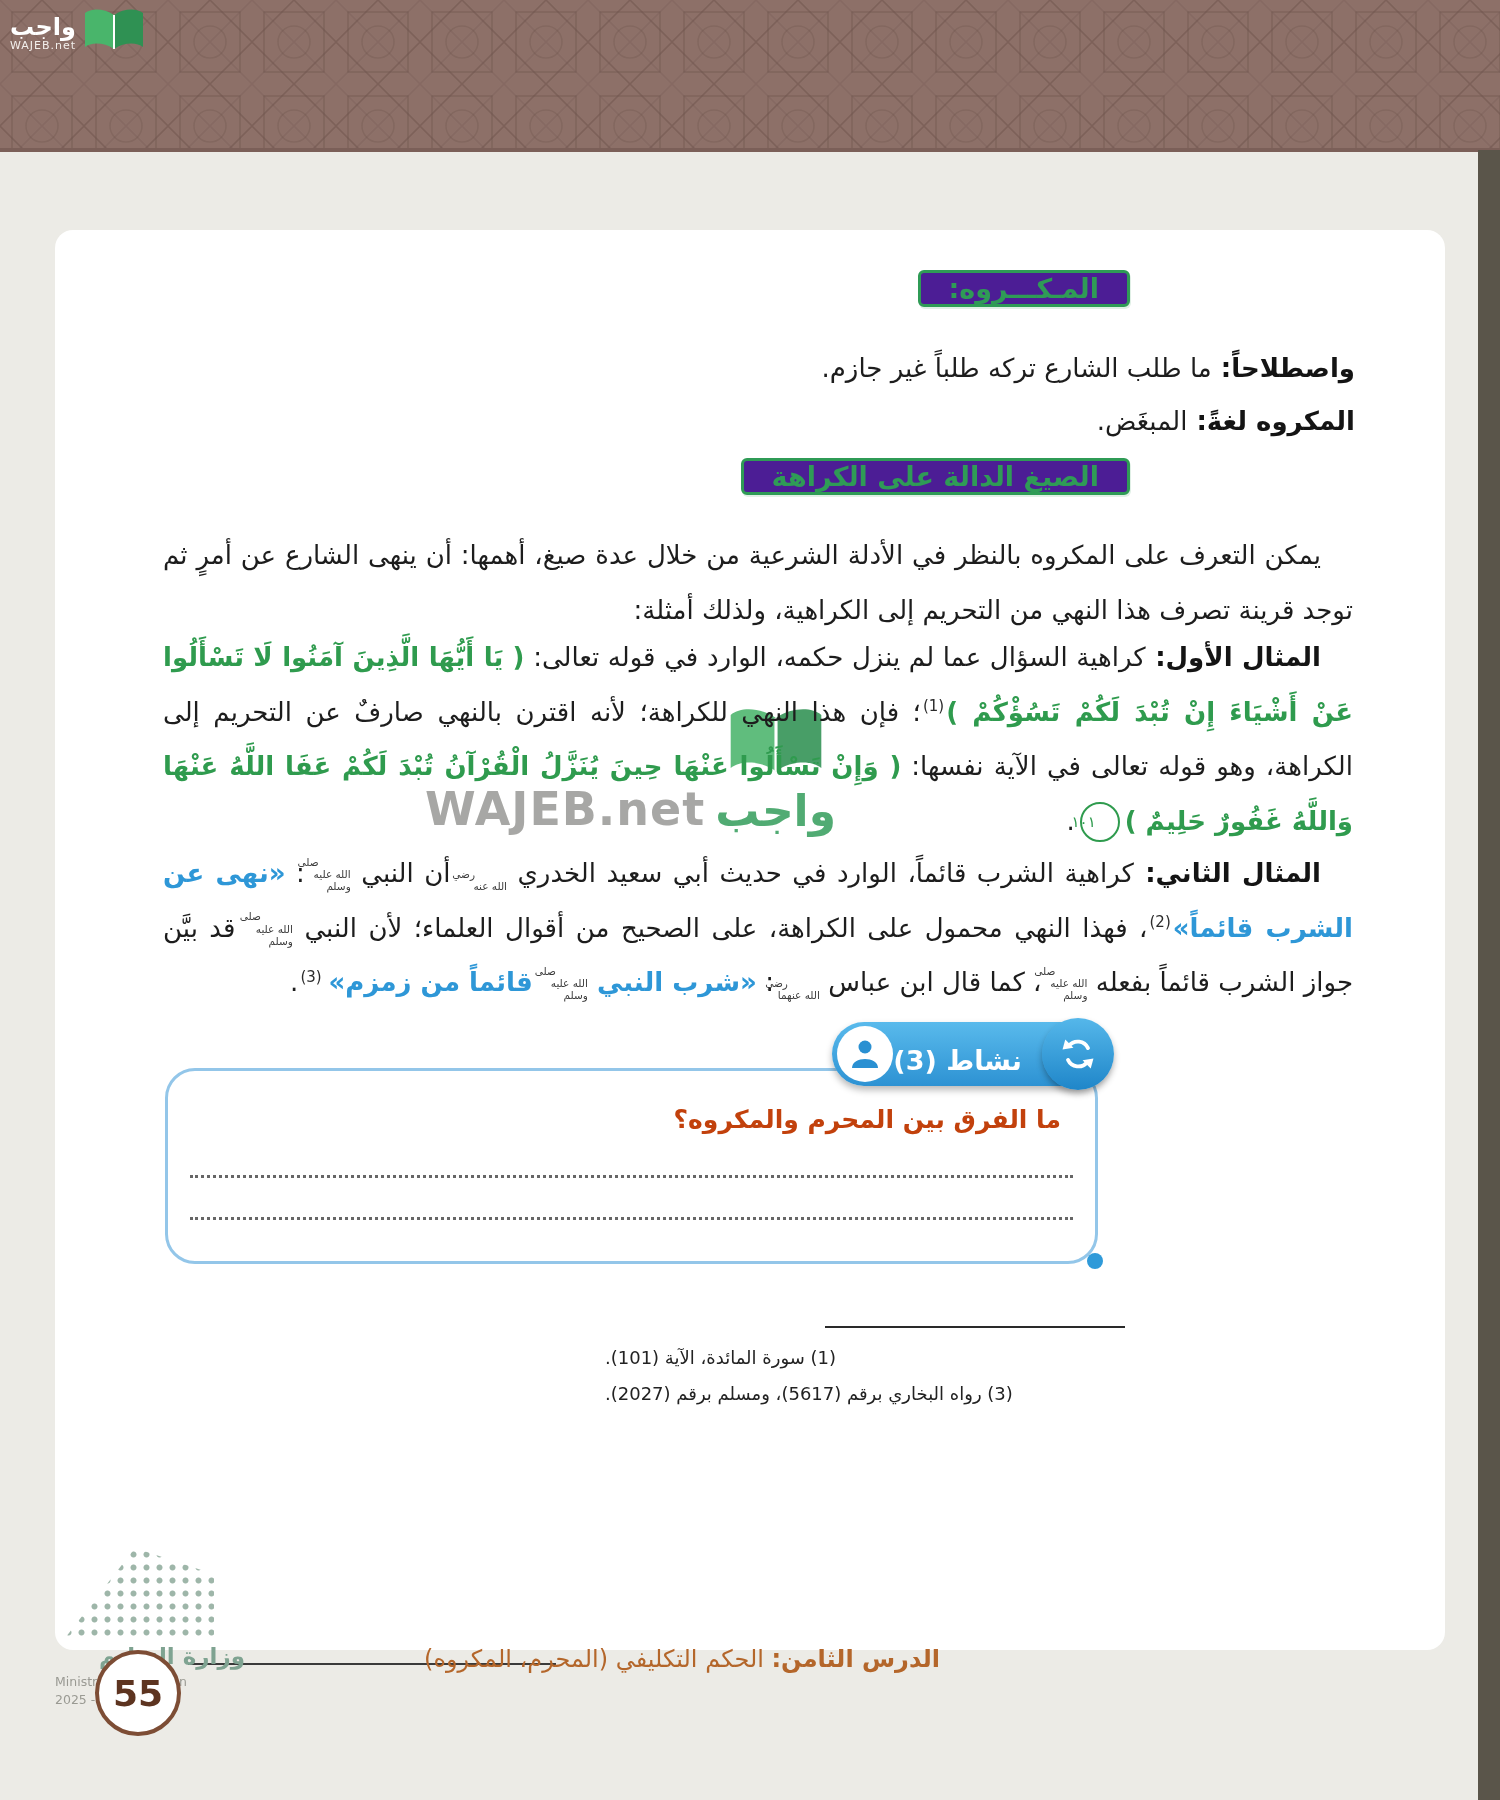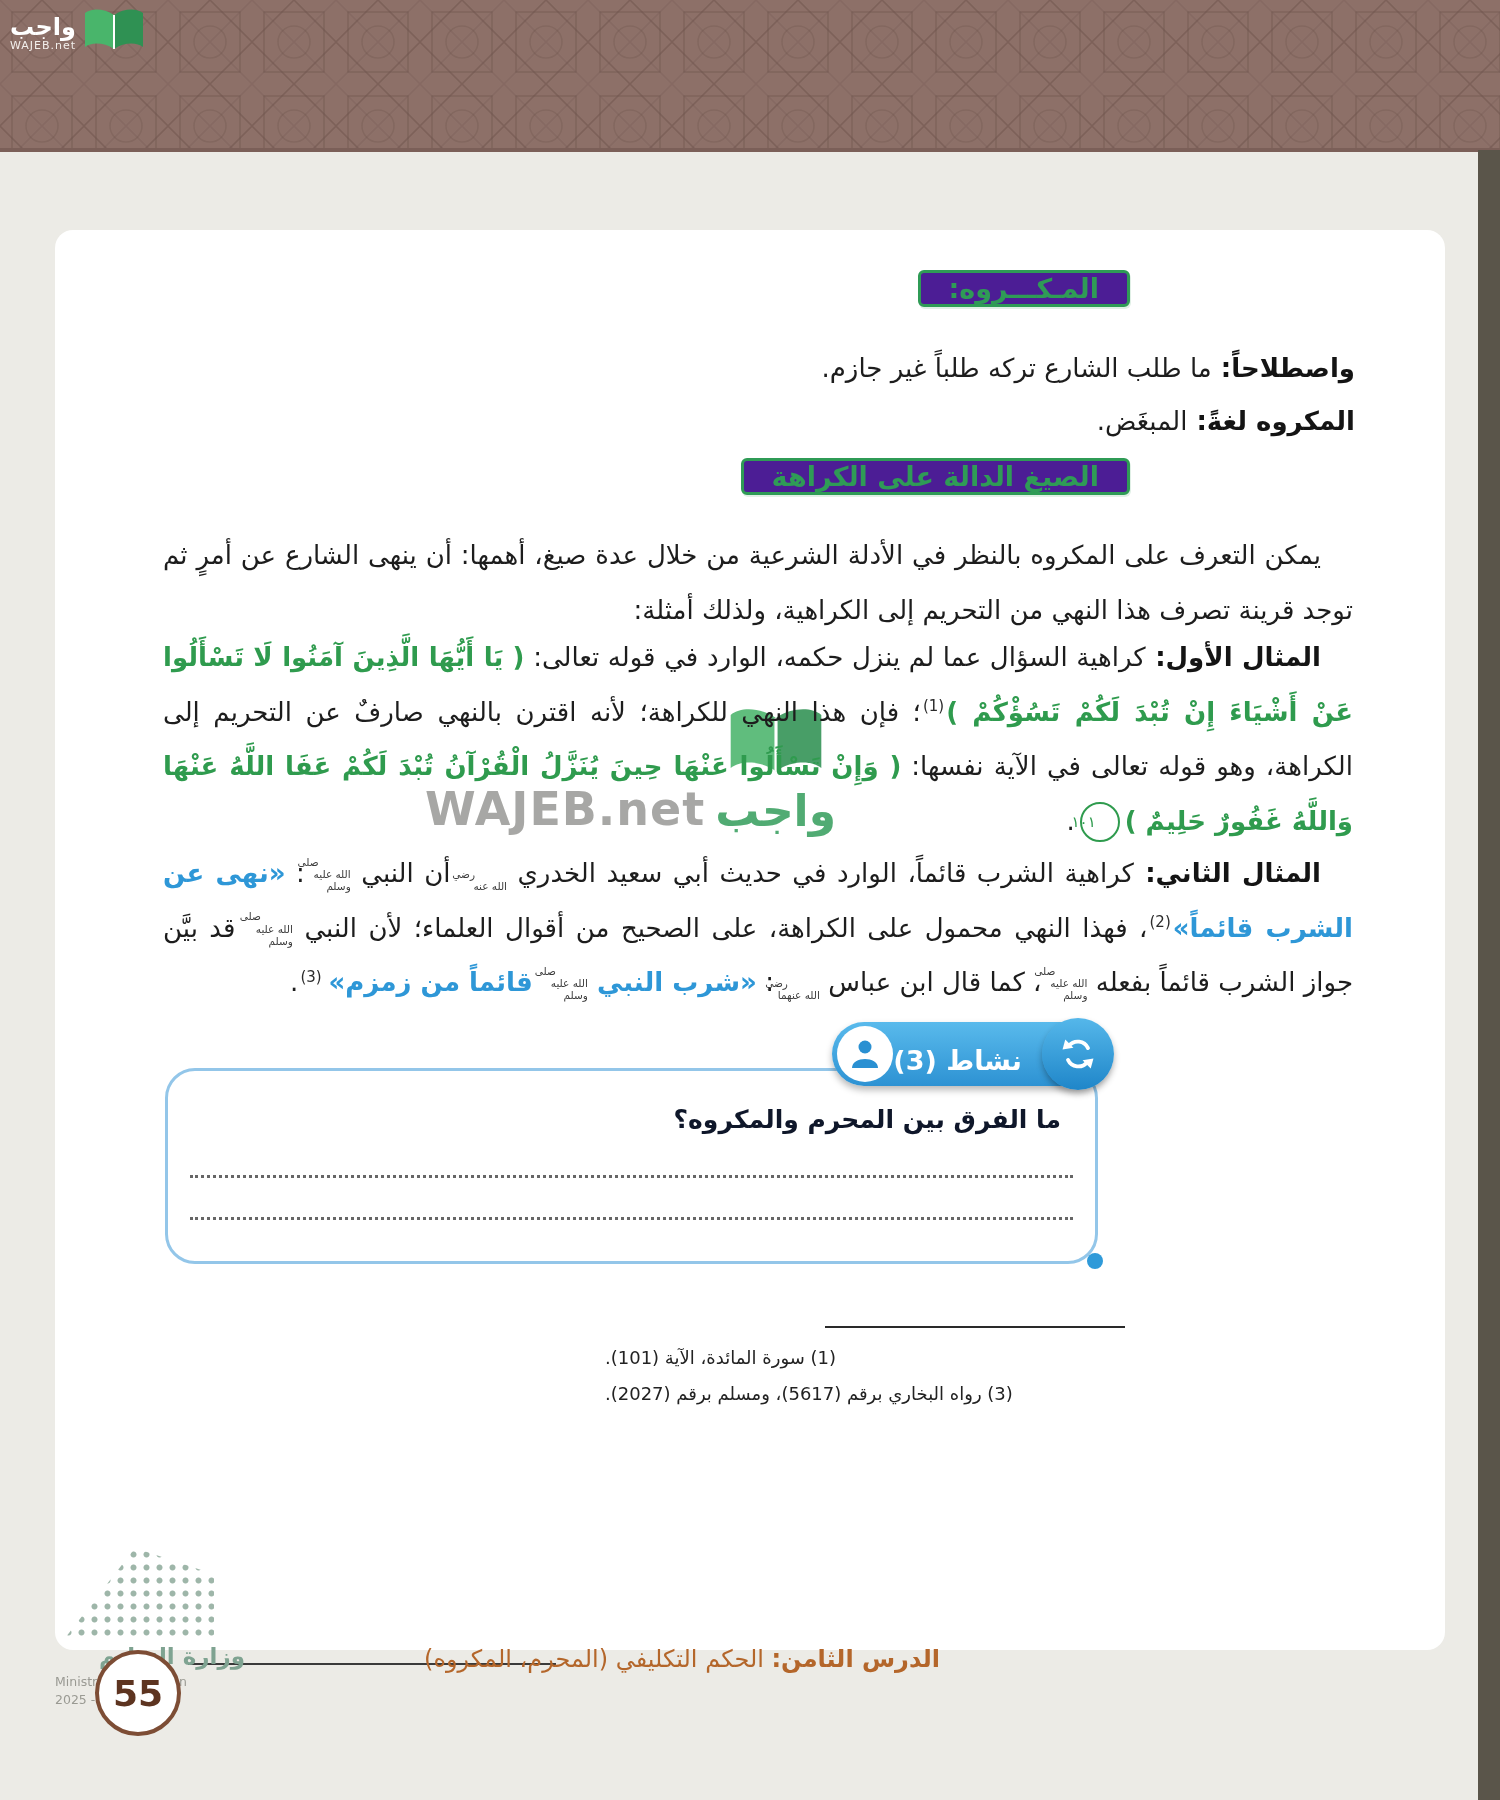--- a/index.html
+++ b/index.html
@@ -63,7 +63,7 @@
   
   .act-box{position:absolute;left:110px;top:838px;width:927px;height:190px;
            border:3px solid #93c6e9;border-radius:30px;z-index:2;background:#fff;}
-  .act-q{position:absolute;top:34px;right:34px;direction:rtl;font-size:25px;font-weight:bold;color:#0f172a;}
+  .act-q{position:absolute;top:34px;right:34px;direction:rtl;font-size:25px;font-weight:bold;color:#c2410c;}
   .ans-line{position:absolute;left:22px;right:22px;border-bottom:3px dotted #4c4c4c;opacity:.85;}
   .ans-line.l1{top:104px;}
   .ans-line.l2{top:146px;}

